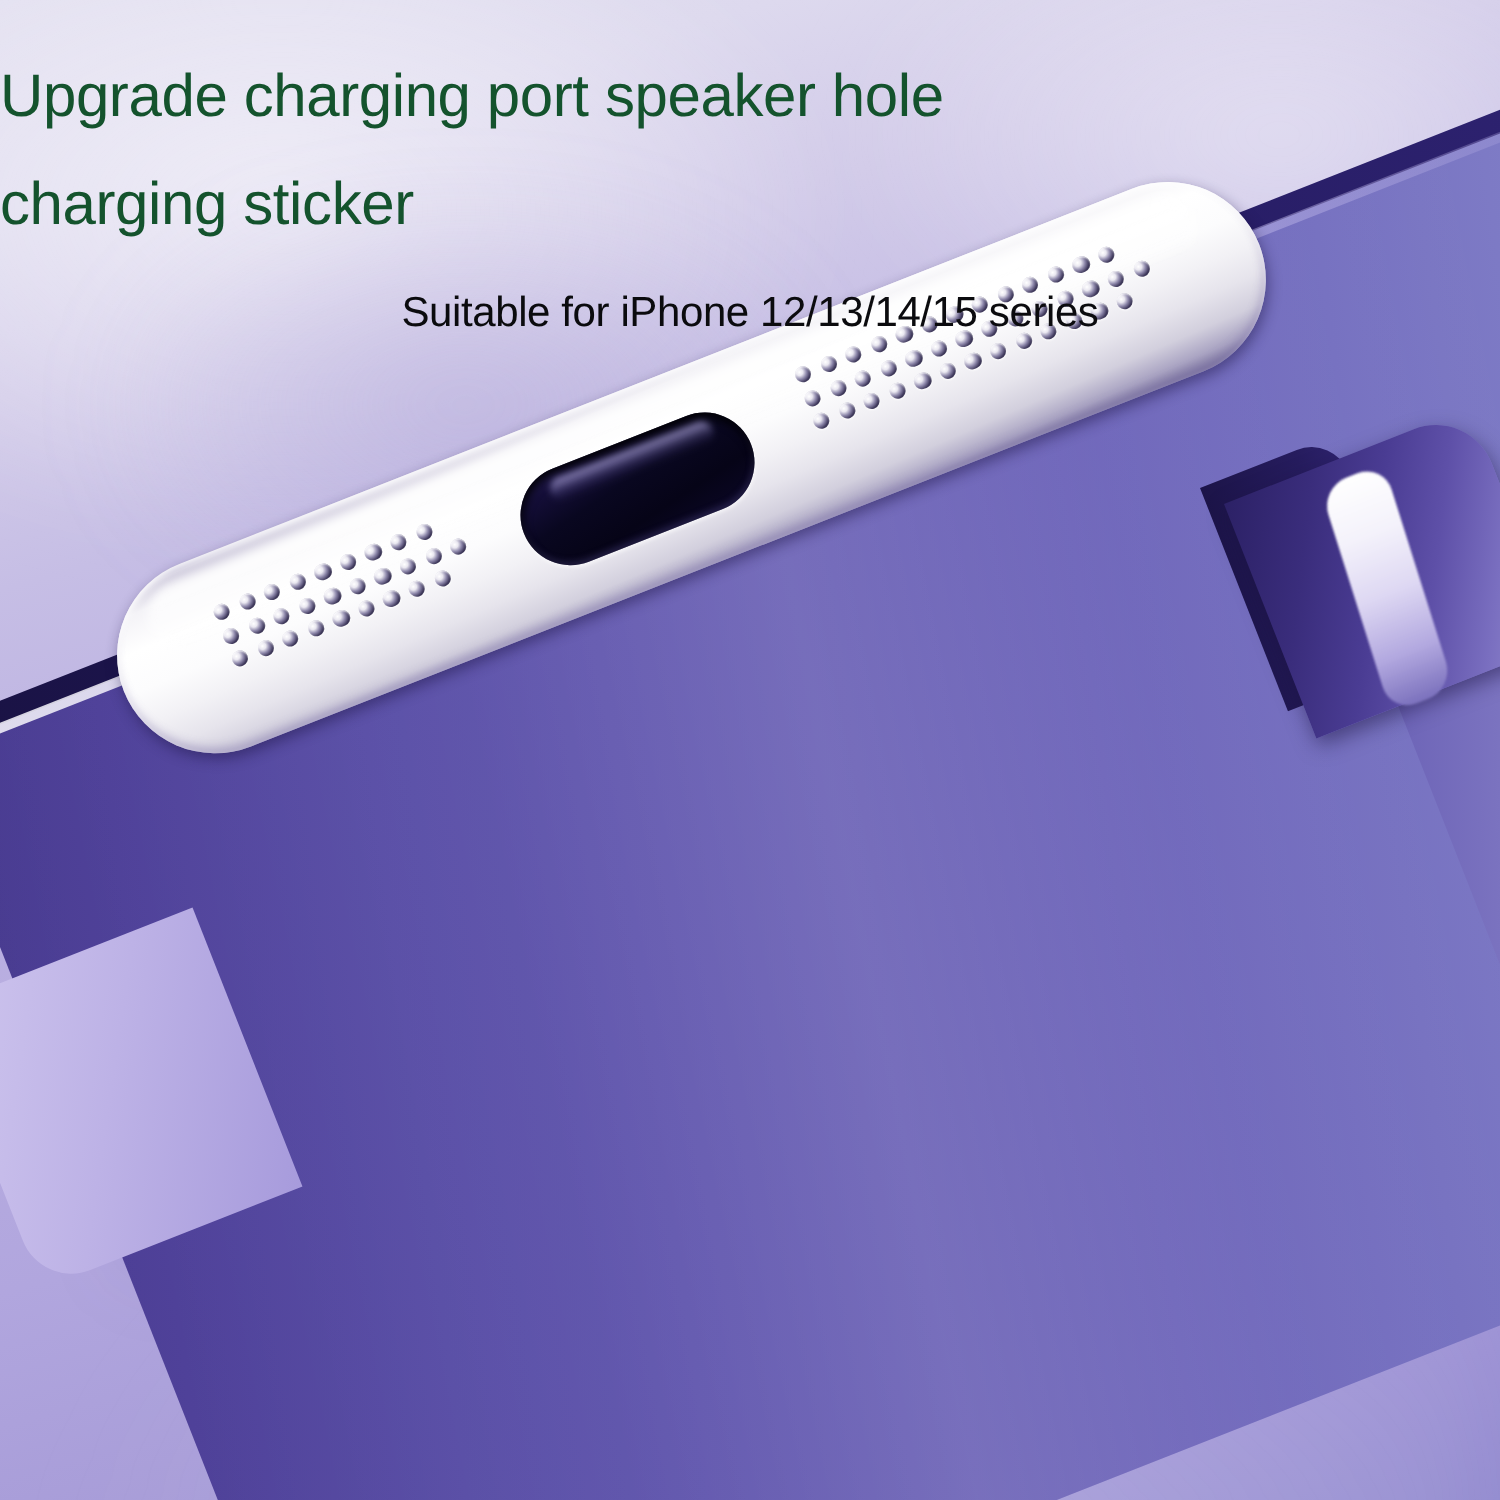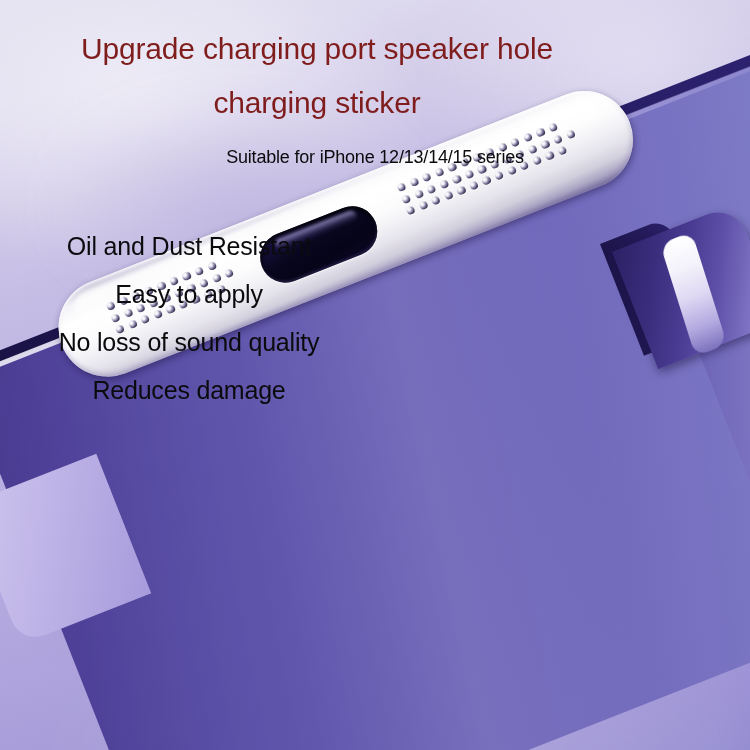--- a/index.html
+++ b/index.html
@@ -74,8 +74,8 @@
     position:absolute;
     left:0; top:22px;
     width:634px;
-    text-align:center;
-    color:#7f1d1d;
+    text-align:left;
+    color:#14532d;
     font-size:30px;
     line-height:54px;
     letter-spacing:-0.2px;

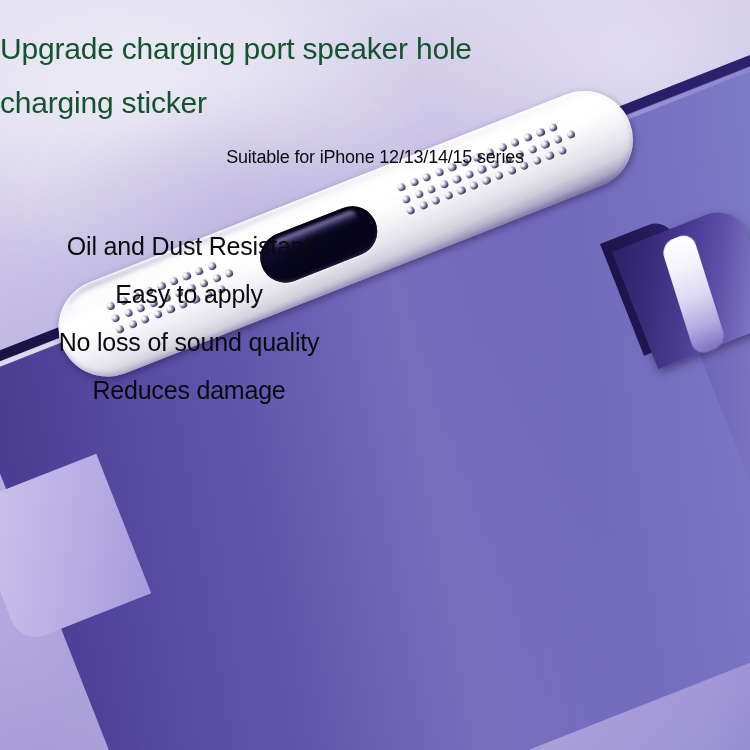--- a/index.html
+++ b/index.html
@@ -88,7 +88,7 @@
     width:750px;
     text-align:center;
     color:#0b0b0e;
-    font-size:18px;
+    font-size:21px;
     line-height:34px;
     letter-spacing:-0.2px;
     font-weight:400;

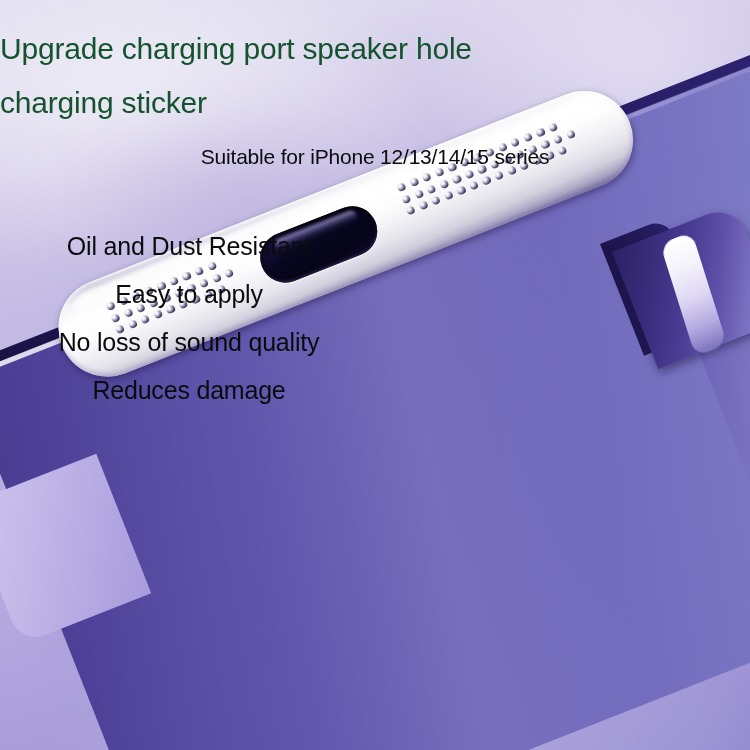--- a/index.html
+++ b/index.html
@@ -472,12 +472,6 @@
 
   <div class="subtitle">Suitable for iPhone 12/13/14/15 series</div>
 
-  <div class="features">
-    <div class="feat">Oil and Dust Resistant</div>
-    <div class="feat">Easy to apply</div>
-    <div class="feat">No loss of sound quality</div>
-    <div class="feat">Reduces damage</div>
-  </div>
 
 </div>
 

